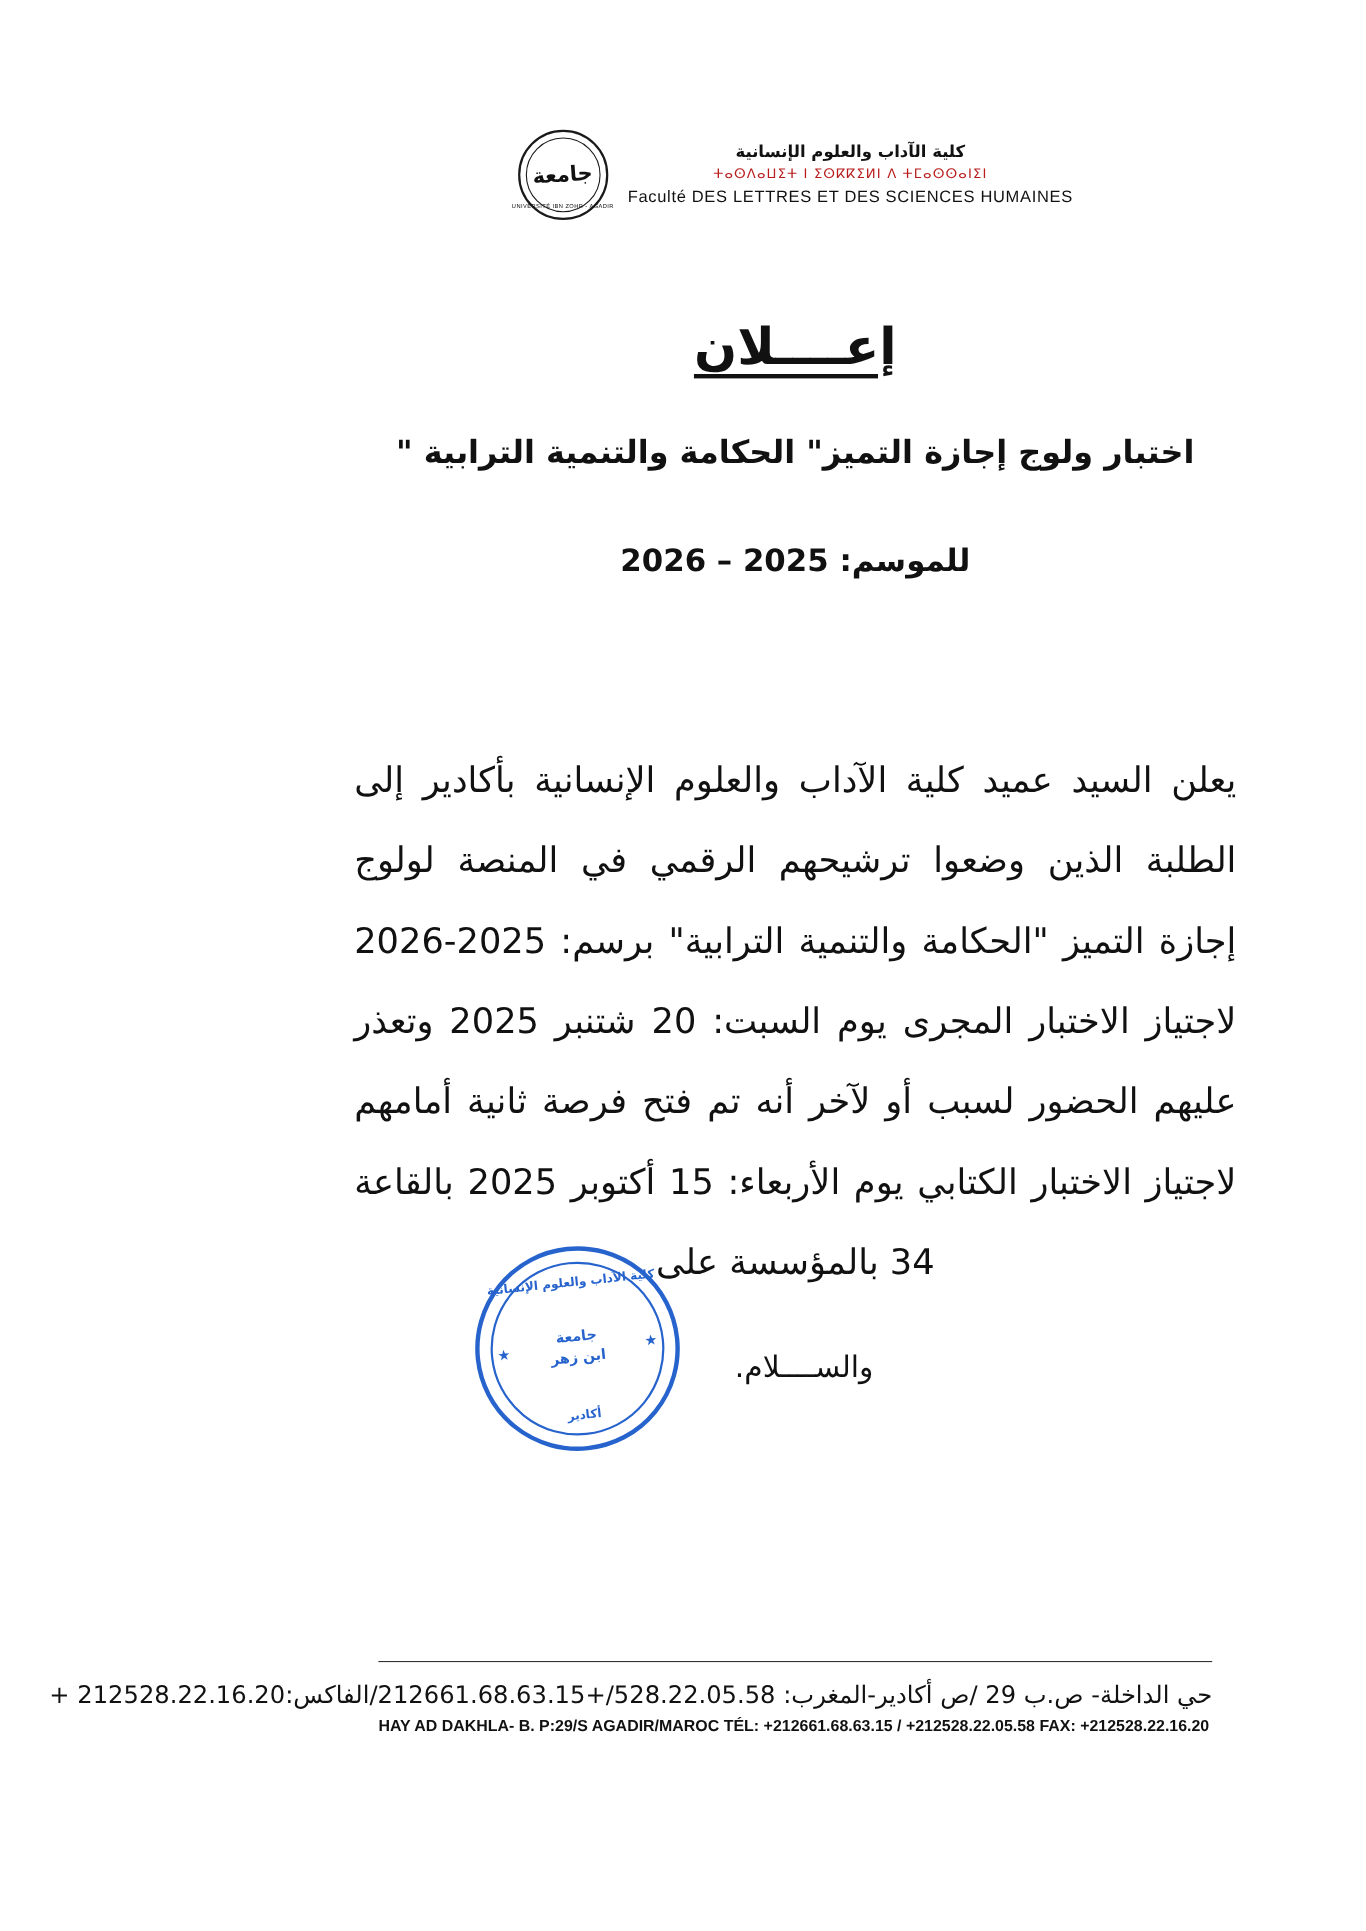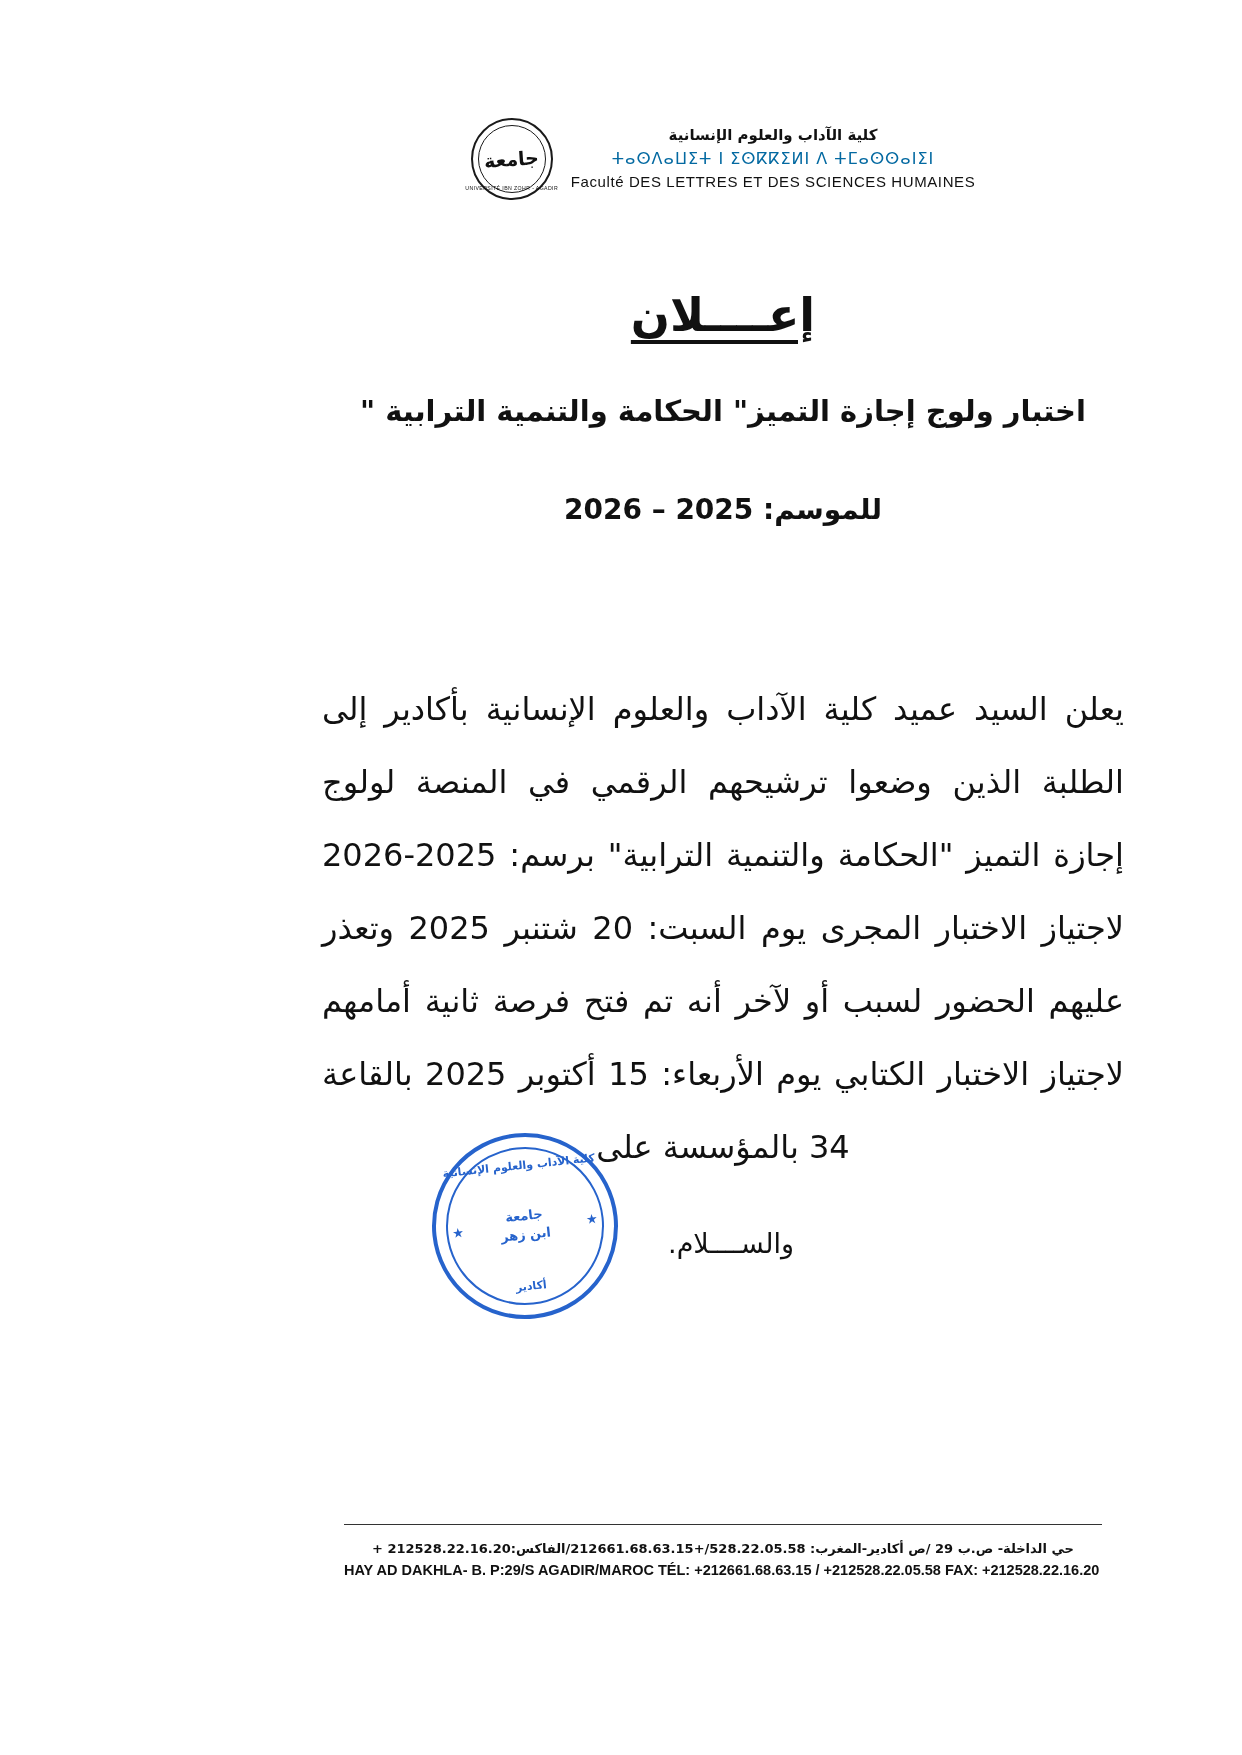--- a/index.html
+++ b/index.html
@@ -50,8 +50,8 @@
     white-space: nowrap;
   }
   .lh-tif {
-    font-size: 16px;
-    color: #0369a1;
+    font-size: 12px;
+    color: #b91c1c;
     letter-spacing: 1px;
     white-space: nowrap;
     margin-top: 2px;

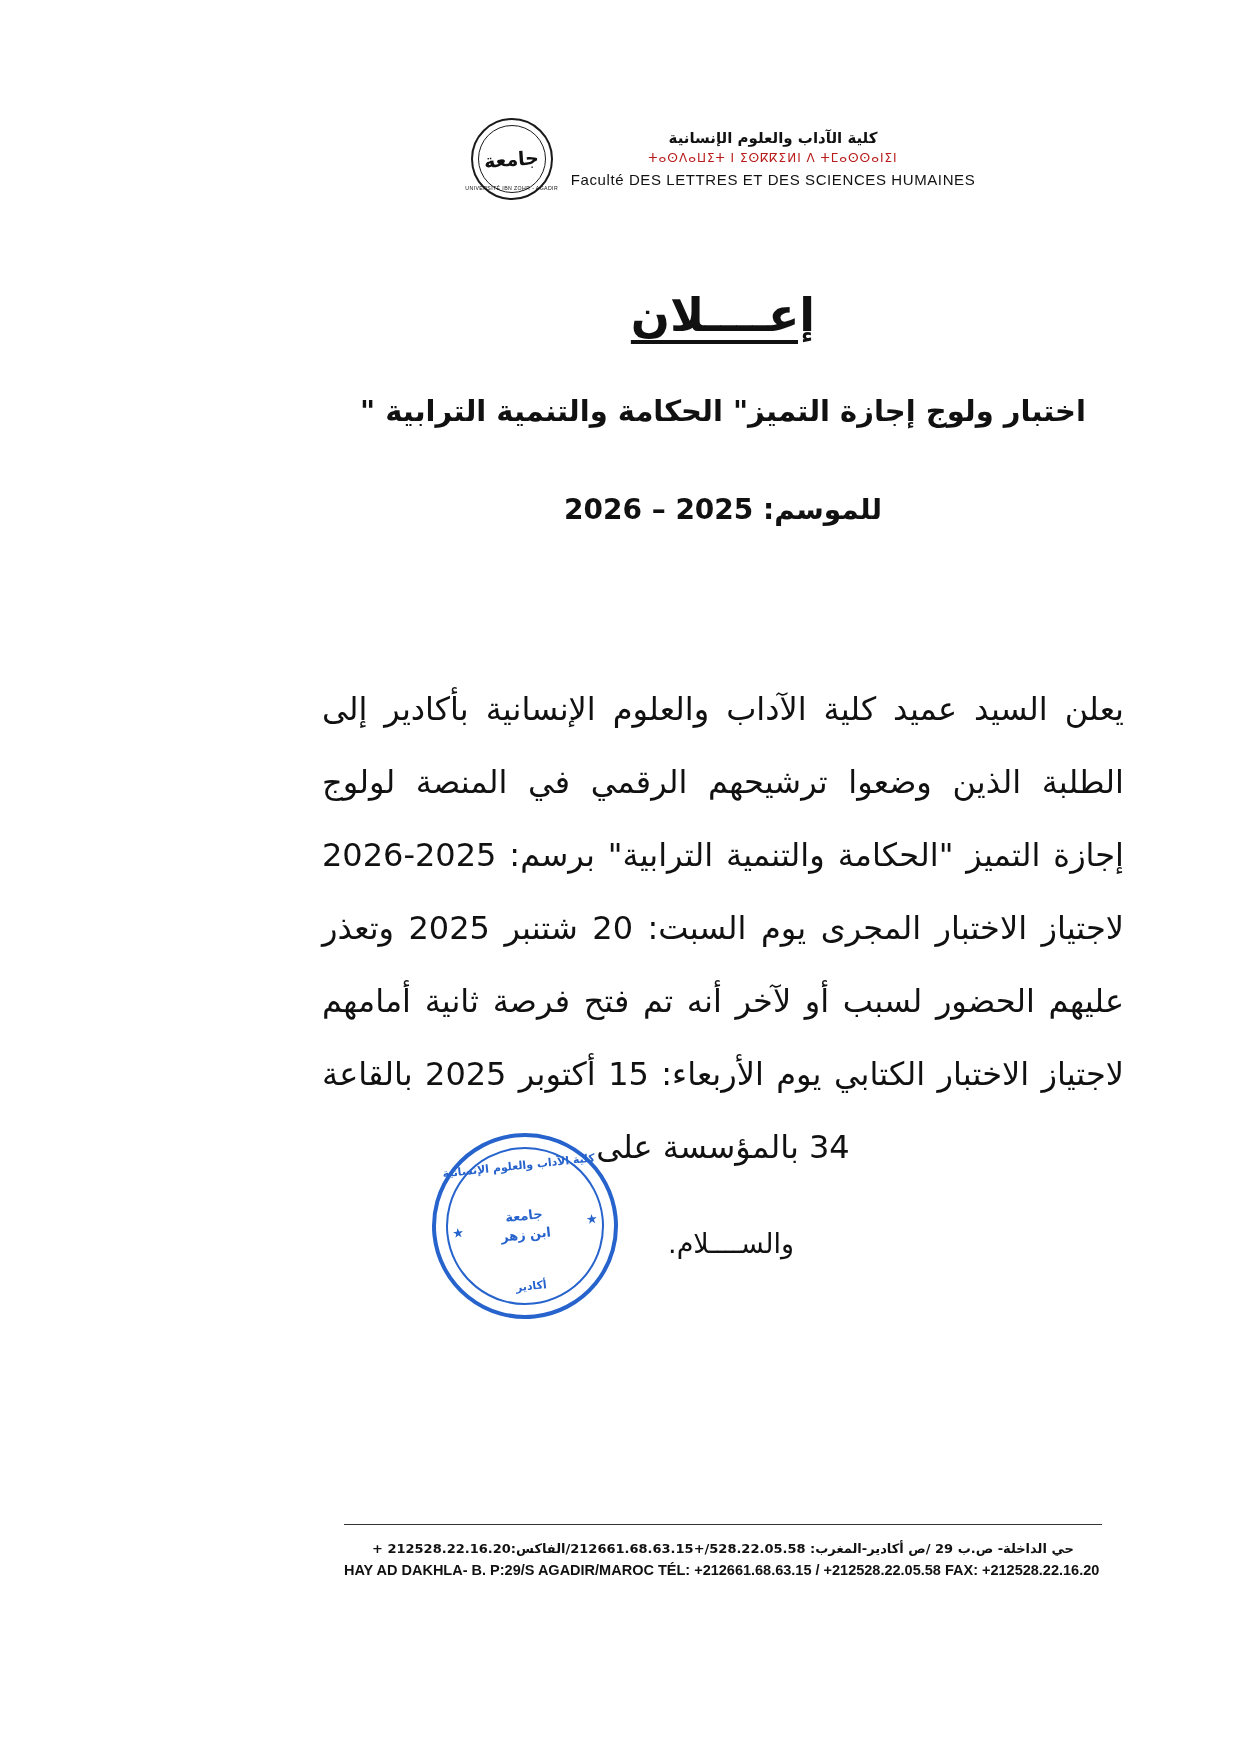--- a/index.html
+++ b/index.html
@@ -223,8 +223,8 @@
   .footer-ar {
     direction: rtl;
     text-align: center;
-    font-size: 13px;
-    font-weight: bold;
+    font-size: 22px;
+    font-weight: normal;
     color: #111;
     line-height: 1.5;
     white-space: nowrap;

